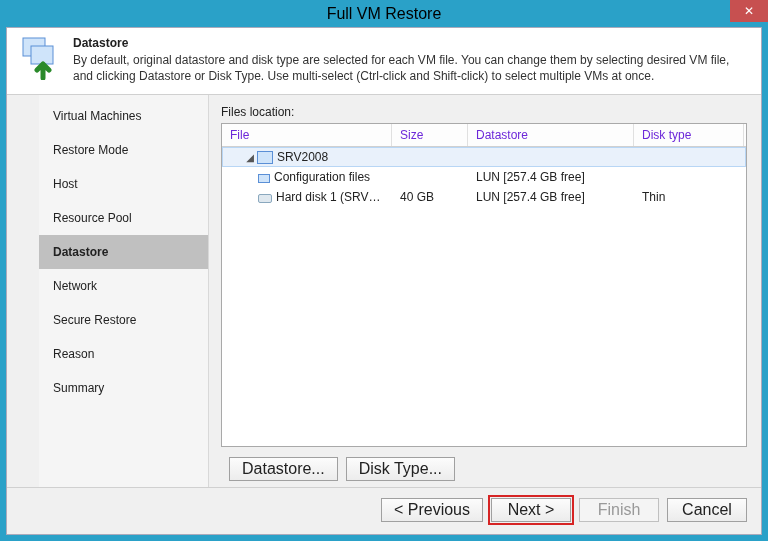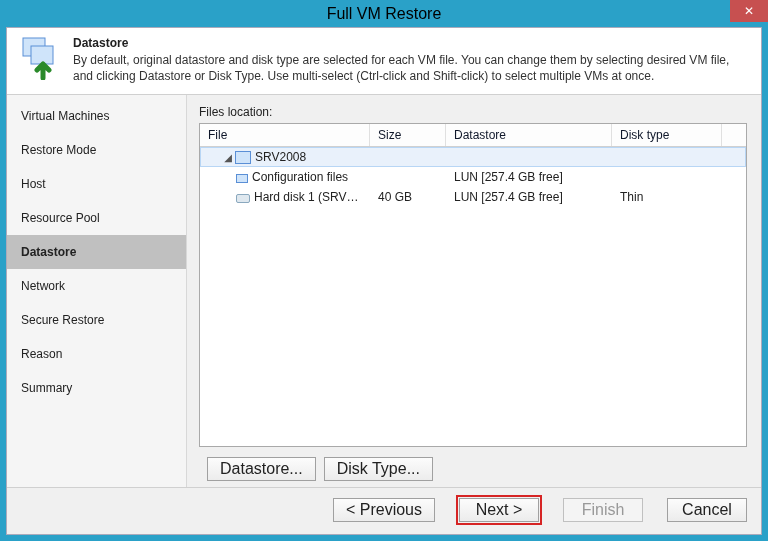--- a/index.html
+++ b/index.html
@@ -13,7 +13,7 @@
   .header-icon { width: 44px; height: 44px; flex-shrink: 0; margin-right: 10px; }
   .header-text .heading { font-weight: bold; font-size: 12px; margin-bottom: 2px; color: #222; }
   .header-text .desc { font-size: 12px; color: #333; line-height: 1.35; }
-  .body { display: flex; height: calc(100% - 70px - 44px); }
+  .body { display: flex; height: calc(100% - 70px - 44px); margin-left: 32px; }
   .sidebar { width: 180px; background: #f5f5f5; border-right: 1px solid #d8d8d8; padding-top: 4px; }
   .side-item { padding: 10px 14px; cursor: pointer; color: #222; }
   .side-item.selected { background: #c0c0c0; font-weight: bold; }

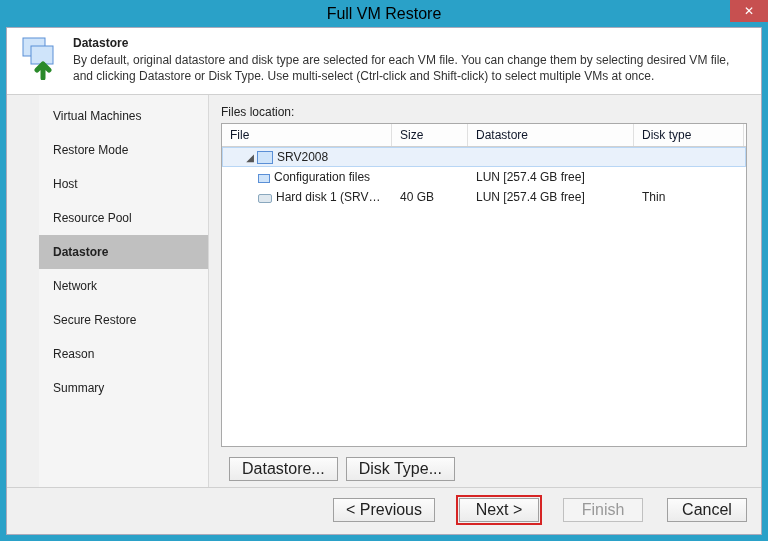--- a/index.html
+++ b/index.html
@@ -21,7 +21,7 @@
   .files-label { margin-bottom: 4px; color: #222; }
   .grid { flex: 1; border: 1px solid #a9a9a9; background: #fff; display: flex; flex-direction: column; }
   .grid-head { display: flex; background: #fdfdfd; border-bottom: 1px solid #d0d0d0; }
-  .grid-head .col { padding: 4px 8px; border-right: 1px solid #e0e0e0; color: #0f172a; font-size: 12px; }
+  .grid-head .col { padding: 4px 8px; border-right: 1px solid #e0e0e0; color: #6d28d9; font-size: 12px; }
   .col-file { width: 170px; }
   .col-size { width: 76px; }
   .col-ds { width: 166px; }

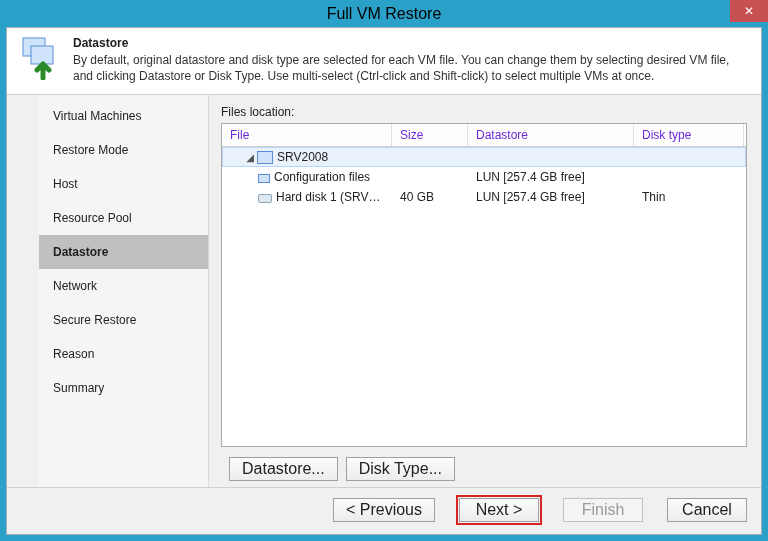--- a/index.html
+++ b/index.html
@@ -40,7 +40,7 @@
   .bulk-text { flex:1; color:#222; }
   .btn { height:24px; padding:0 12px; background: linear-gradient(#fcfcfc,#ececec); border:1px solid #a0a0a0; margin-left:8px; cursor:pointer; font-size:16px; color:#222; }
   .btn:disabled { color:#999; border-color:#c0c0c0; background:#f4f4f4; }
-  .footer { height:44px; border-top:1px solid #d0d0d0; display:flex; align-items:center; justify-content:flex-end; padding:0 14px; gap:16px; background:#f0f0f0; }
+  .footer { height:44px; border-top:1px solid #d0d0d0; display:flex; align-items:center; justify-content:flex-end; padding:0 14px; gap:0; background:#f0f0f0; }
   .footer .btn { min-width:80px; }
   .highlight-next { outline:2px solid #d62424; outline-offset:1px; }
 </style>

